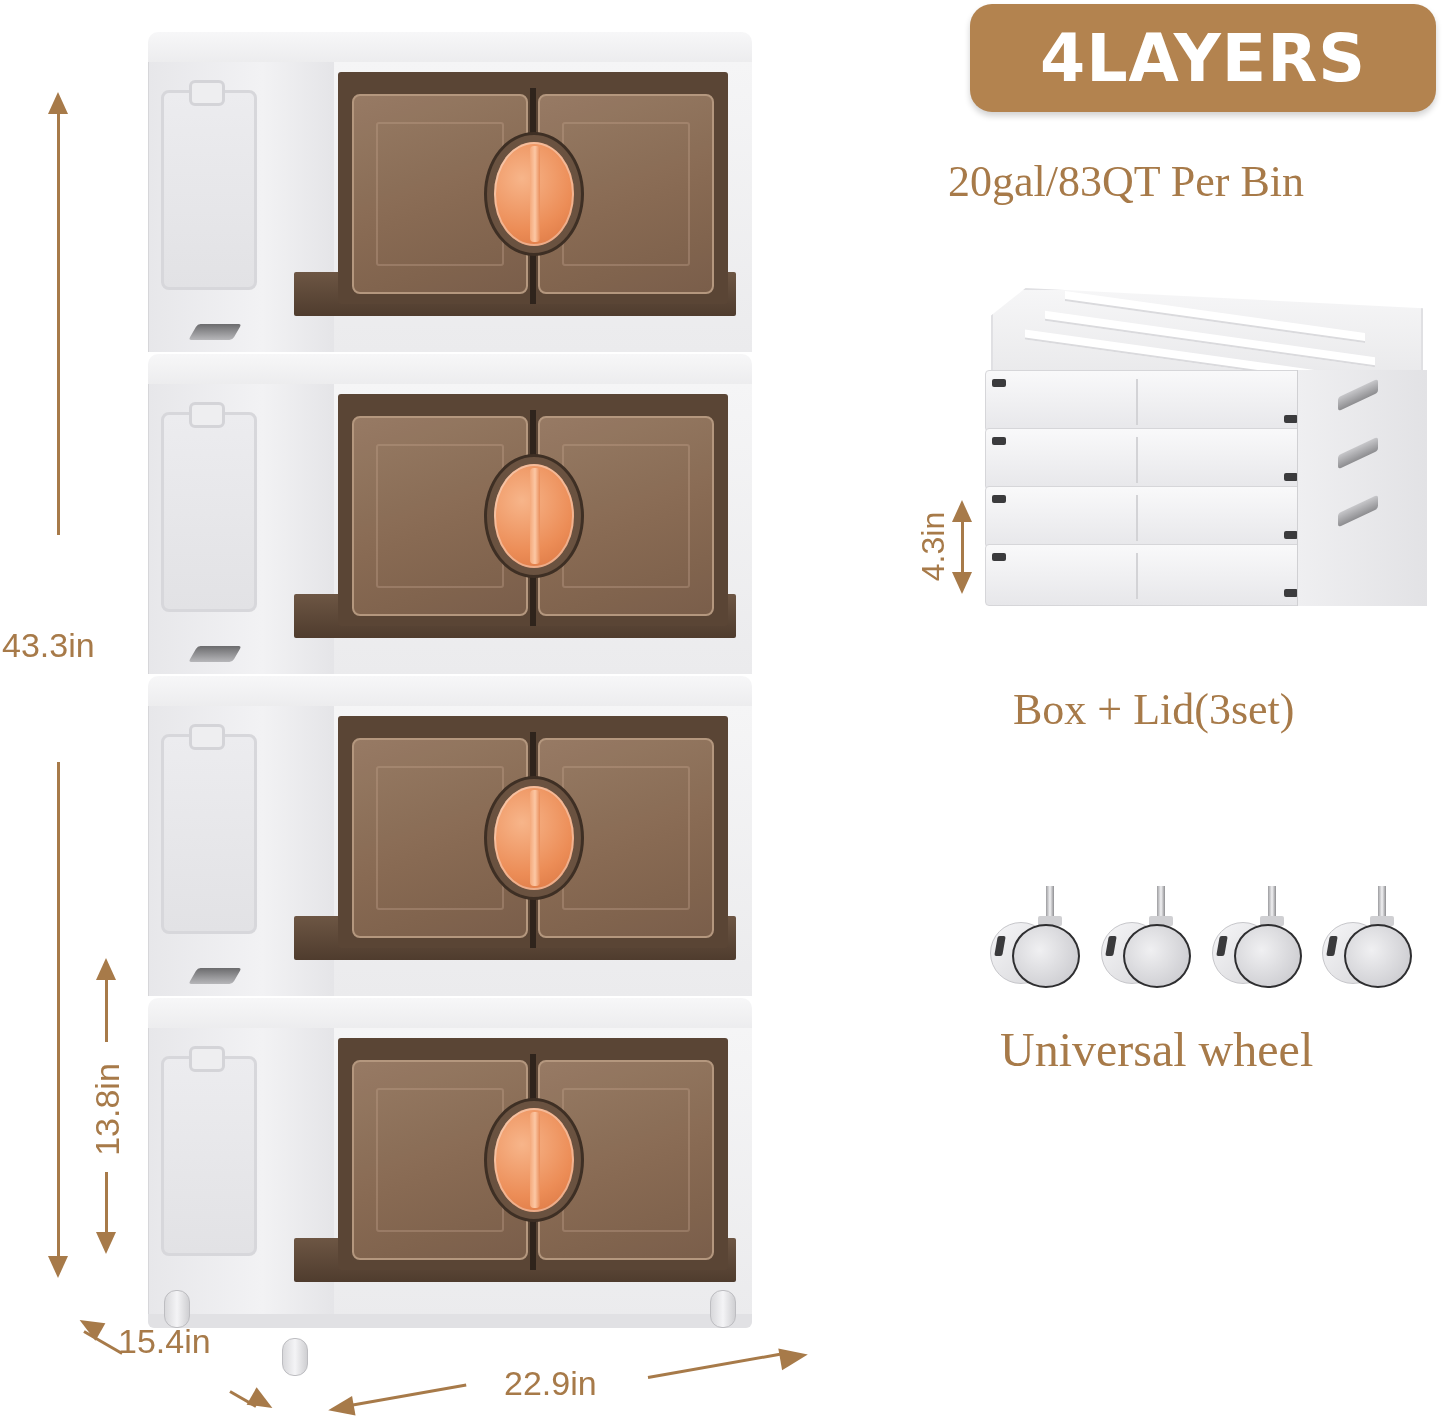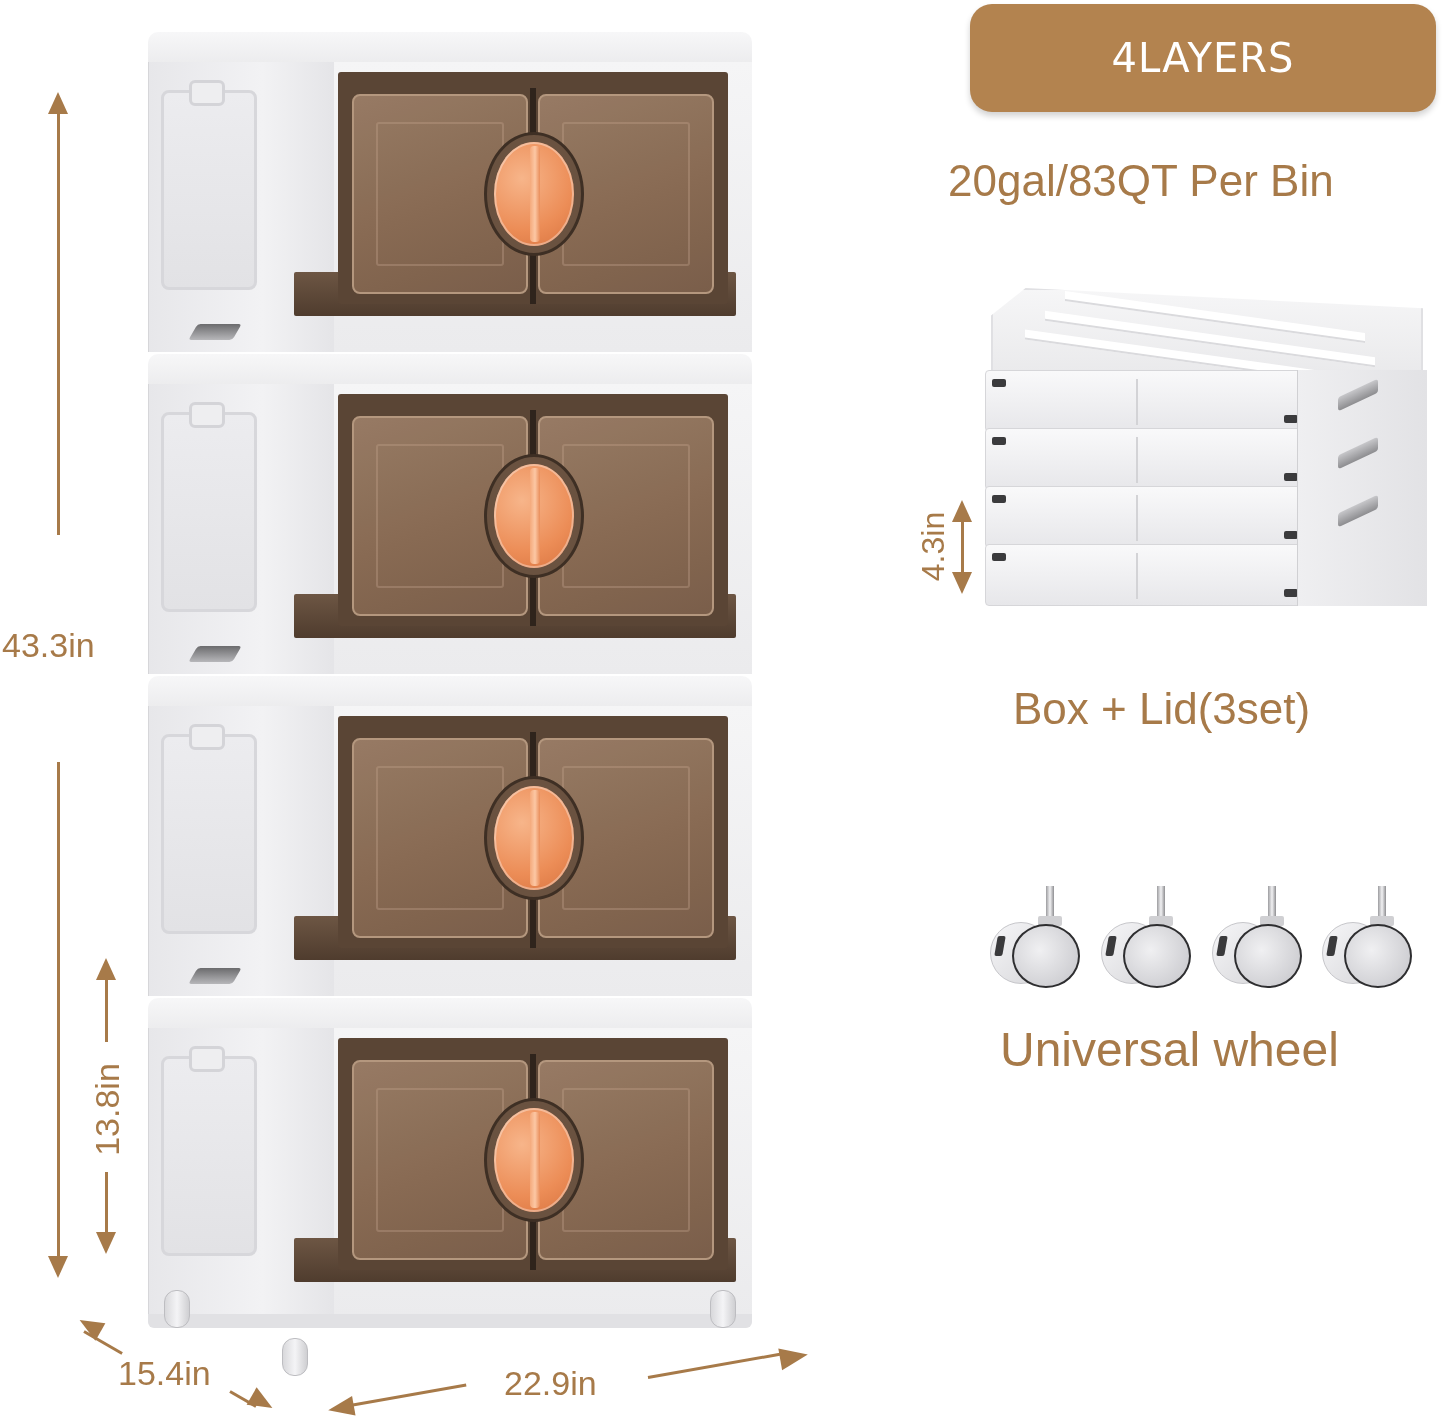--- a/index.html
+++ b/index.html
@@ -105,7 +105,7 @@
       box-shadow: 0 4px 6px rgba(0,0,0,0.18);
       display: flex; align-items: center; justify-content: center;
     }
-    .badge-text { font-family: "DejaVu Sans", sans-serif; font-size: 40px; color: #ffffff; letter-spacing: 1px; }
+    .badge-text { font-family: "DejaVu Sans", sans-serif; font-size: 65px; color: #ffffff; letter-spacing: 1px; font-weight: bold; }
     .caption { position: absolute; font-family: Liberation Sans, sans-serif; color: #a77a49; white-space: nowrap; }
     .cap-capacity { left: 948px; top: 156px; font-size: 44px; }
     .cap-folded { left: 1013px; top: 684px; font-size: 44px; }

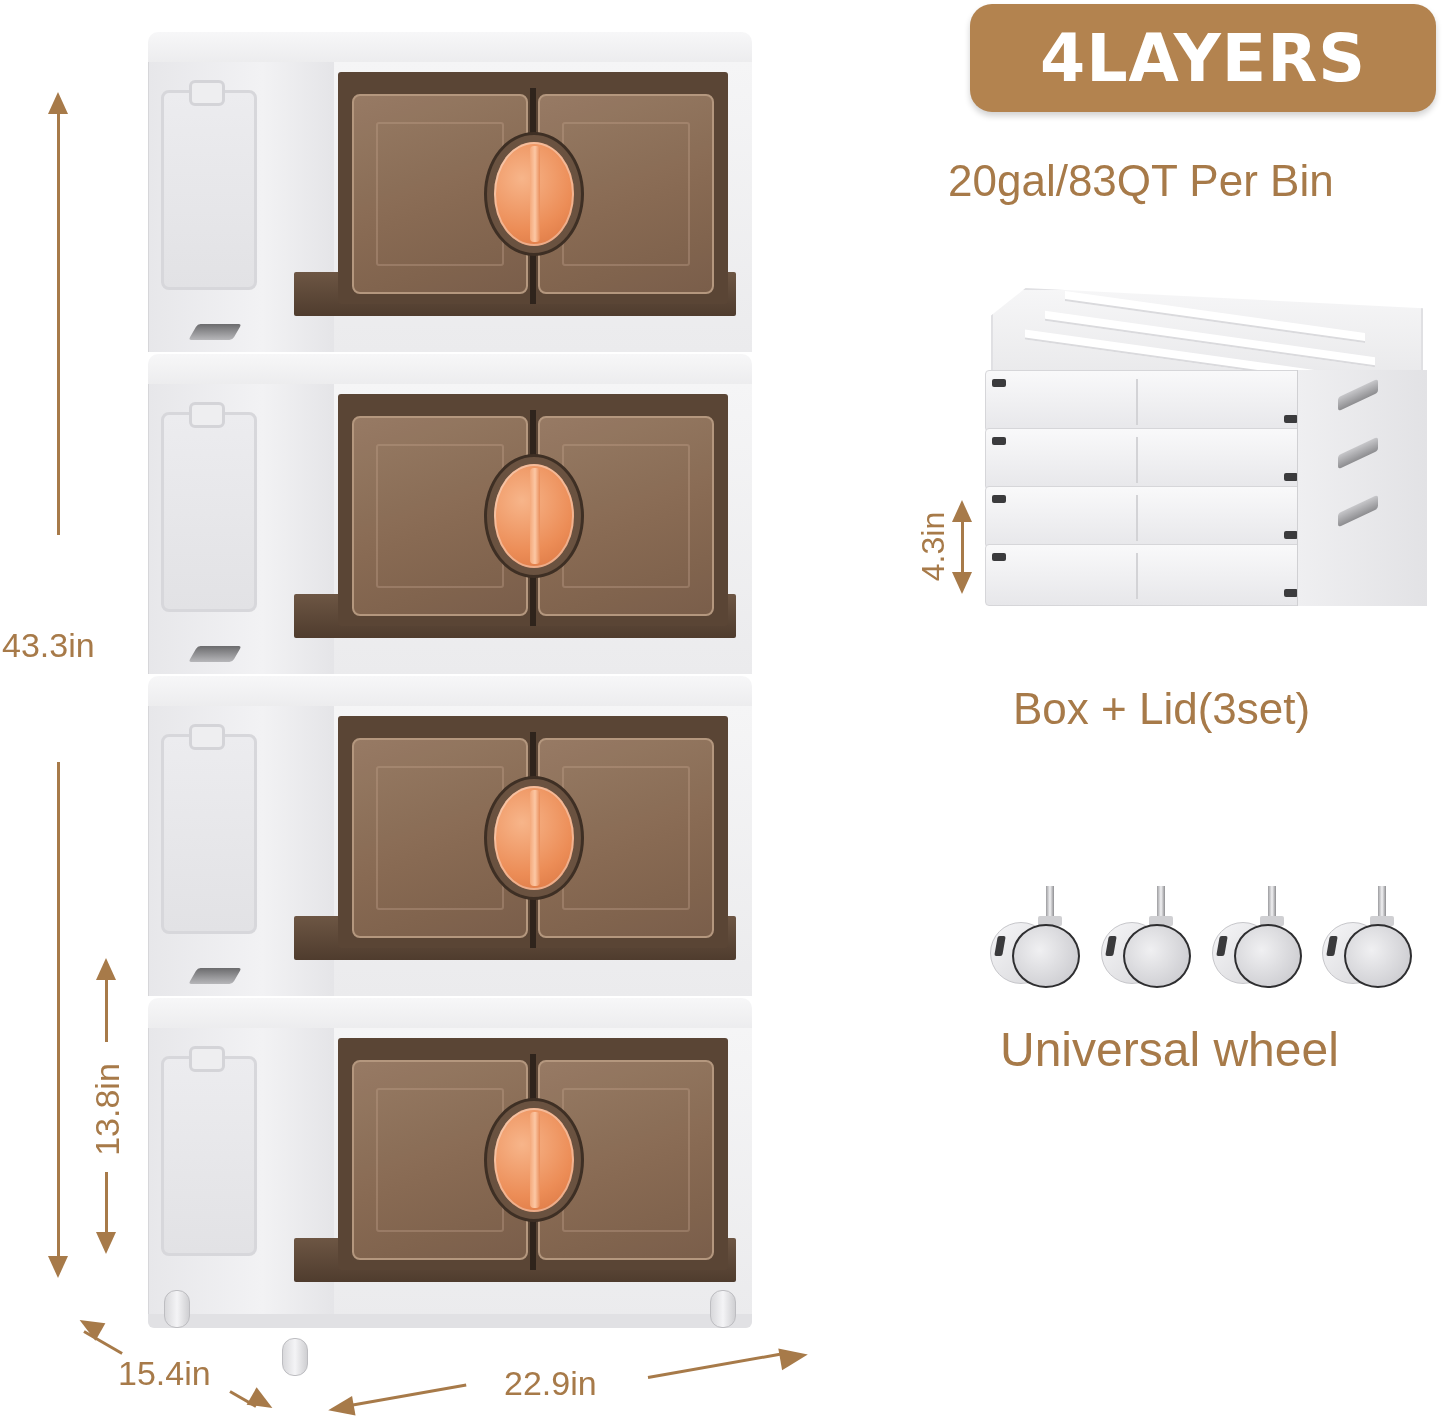--- a/index.html
+++ b/index.html
@@ -106,7 +106,7 @@
       display: flex; align-items: center; justify-content: center;
     }
     .badge-text { font-family: "DejaVu Sans", sans-serif; font-size: 65px; color: #ffffff; letter-spacing: 1px; font-weight: bold; }
-    .caption { position: absolute; font-family: Liberation Sans, sans-serif; color: #a77a49; white-space: nowrap; }
+    .caption { position: absolute; font-family: Liberation Serif, serif; color: #a77a49; white-space: nowrap; }
     .cap-capacity { left: 948px; top: 156px; font-size: 44px; }
     .cap-folded { left: 1013px; top: 684px; font-size: 44px; }
     .cap-wheel { left: 1000px; top: 1022px; font-size: 48px; }

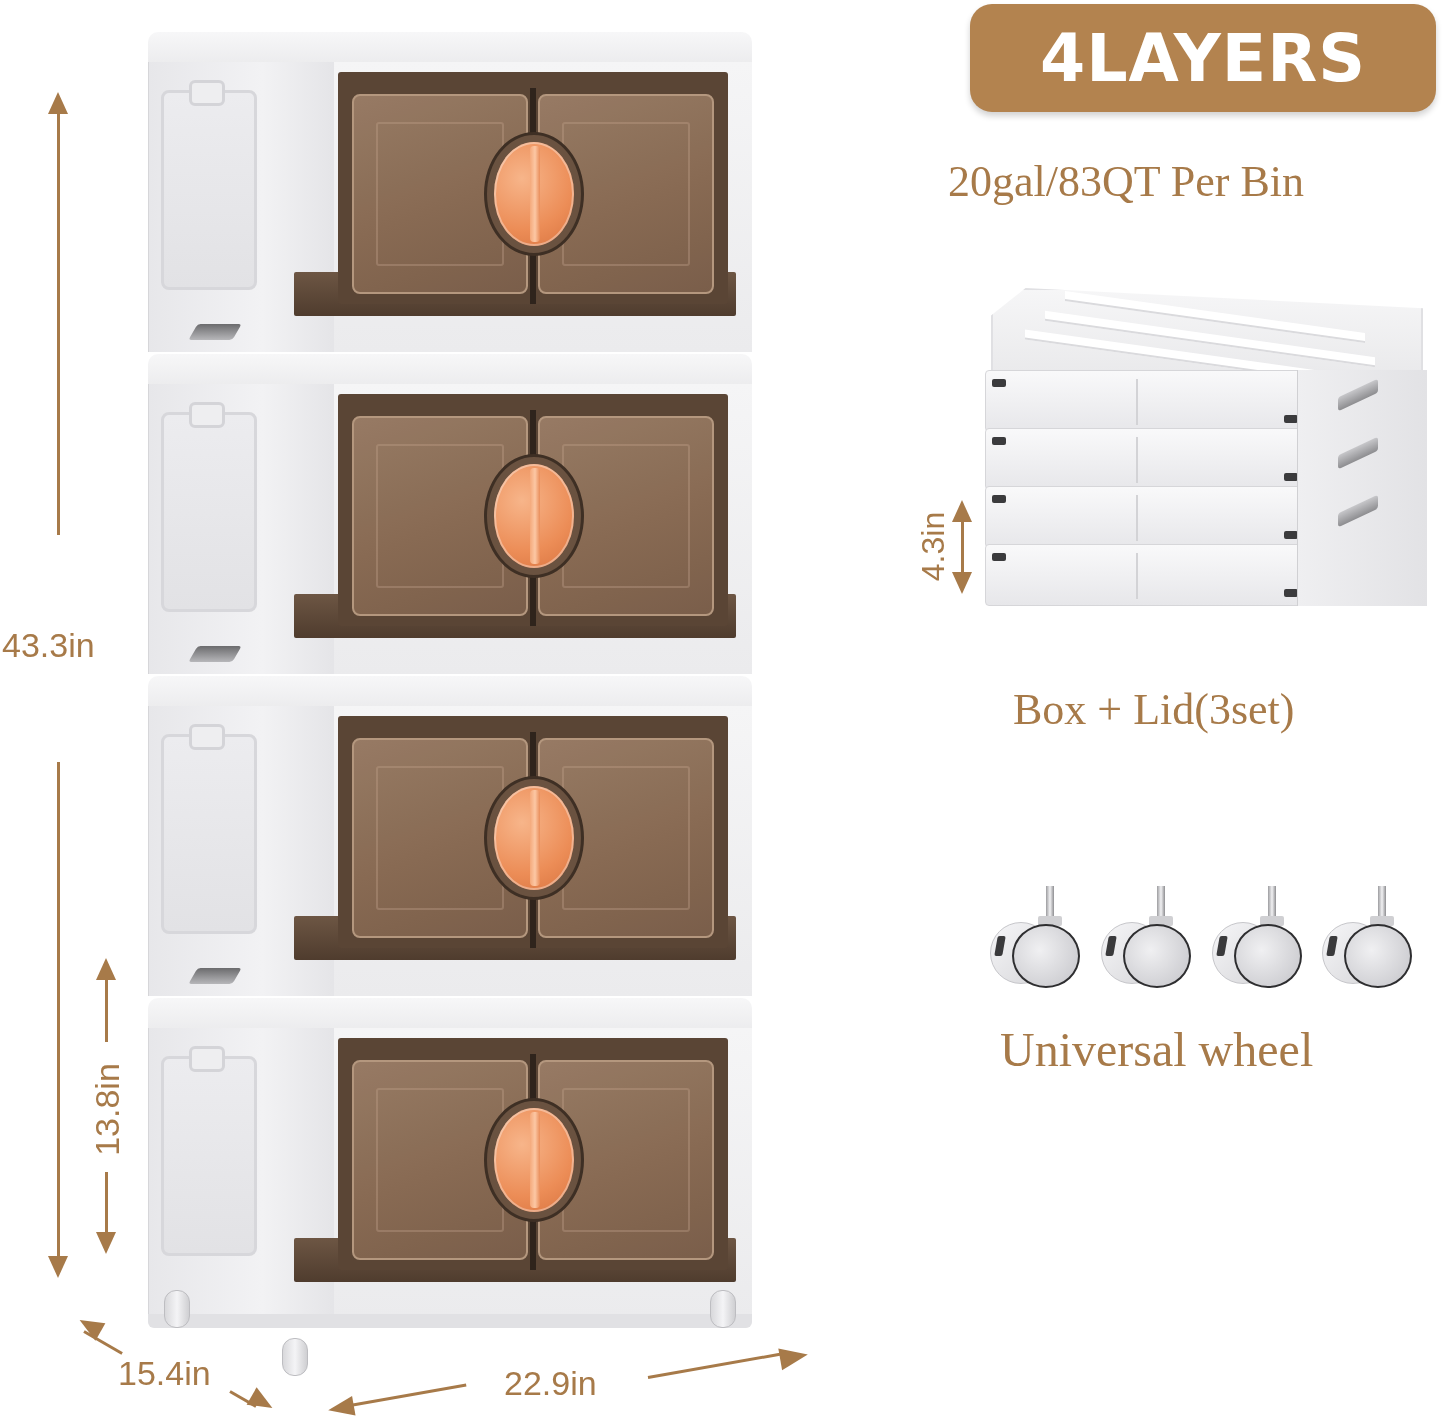--- a/index.html
+++ b/index.html
@@ -255,7 +255,7 @@
 
 <div class="hline" style="left:84px; top:1330px; width:44px; transform: rotate(30deg);"></div>
 <div class="abs" style="left:78px; top:1316px; width:0; height:0; border-top:10px solid transparent; border-bottom:10px solid transparent; border-right:24px solid #a77a49; transform: rotate(30deg);"></div>
-<div class="dim-label" style="left:118px; top:1354px;">15.4in</div>
+<div class="dim-label" style="left:118px; top:1322px;">15.4in</div>
 <div class="hline" style="left:230px; top:1390px; width:30px; transform: rotate(30deg);"></div>
 <div class="abs" style="left:250px; top:1392px; width:0; height:0; border-top:10px solid transparent; border-bottom:10px solid transparent; border-left:24px solid #a77a49; transform: rotate(30deg);"></div>
 

